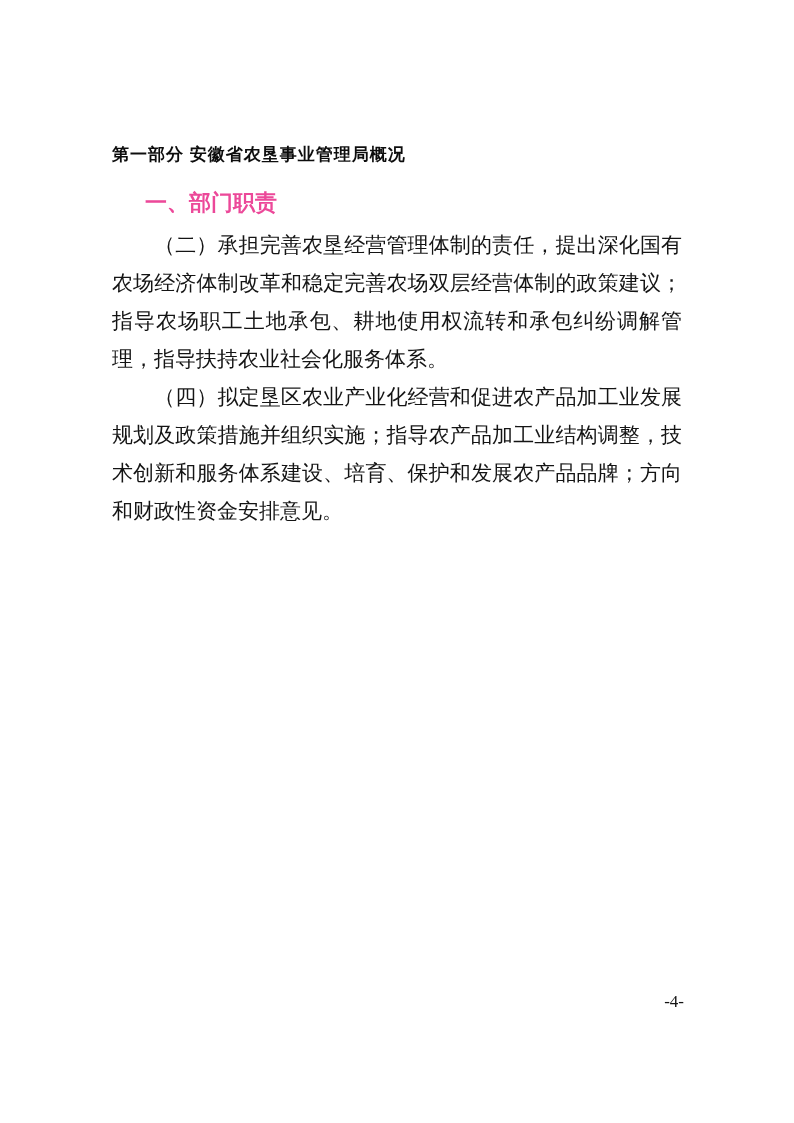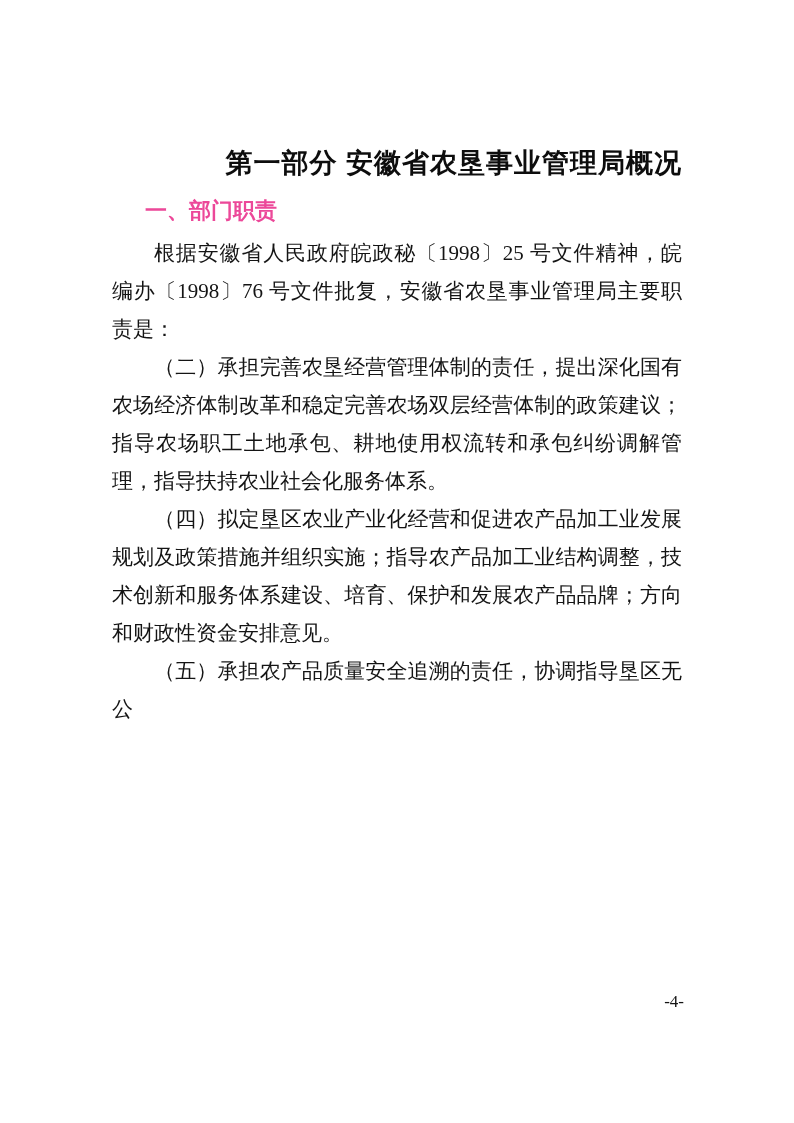--- a/index.html
+++ b/index.html
@@ -23,12 +23,12 @@
     width: 570px;
   }
   .doc-title {
-    margin: 8px 0 18px 0;
+    margin: 0 0 18px 0;
     font-family: "Liberation Sans", "DejaVu Sans", sans-serif;
     font-weight: bold;
-    font-size: 27px;
+    font-size: 17px;
     line-height: 30px;
-    text-align: right;
+    text-align: left;
     letter-spacing: 1px;
     color: #0d0d0d;
   }

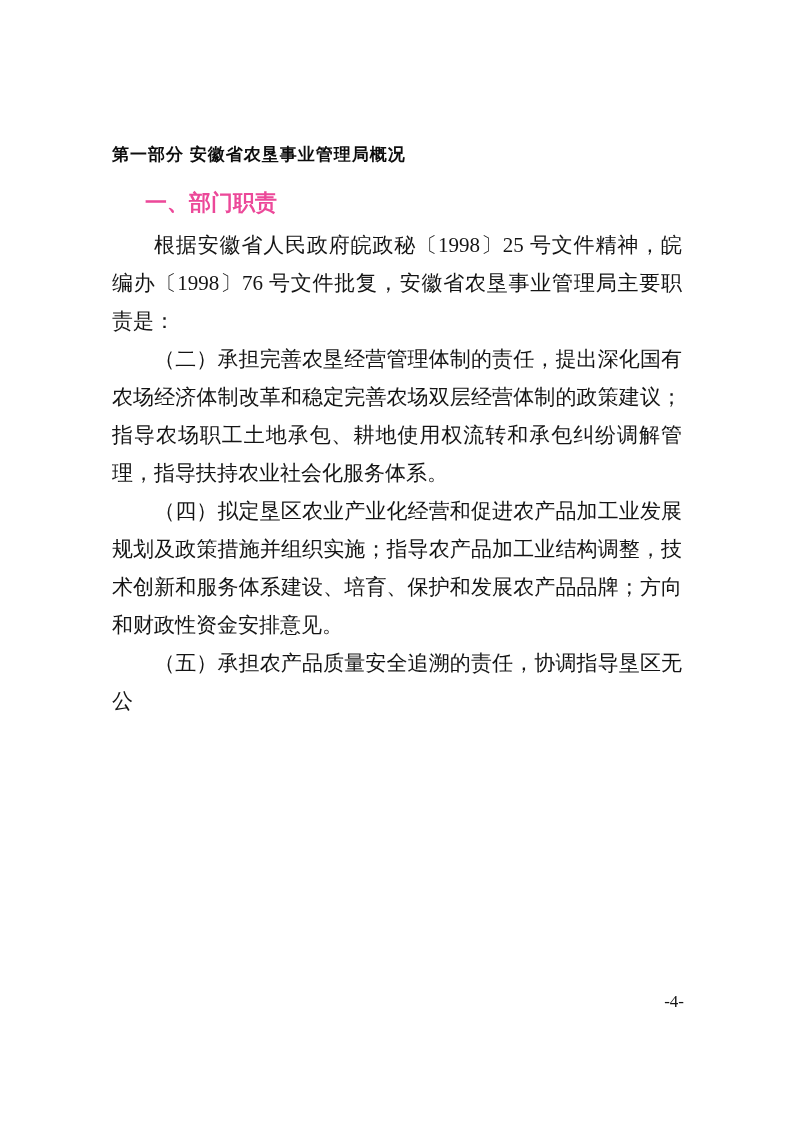--- a/index.html
+++ b/index.html
@@ -67,7 +67,6 @@
     <h1 class="doc-title">第一部分 安徽省农垦事业管理局概况</h1>
     <h2 class="section-heading">一、部门职责</h2>
     <div class="body-text">
-      <p>根据安徽省人民政府皖政秘〔1998〕25 号文件精神，皖编办〔1998〕76 号文件批复，安徽省农垦事业管理局主要职责是：</p>
       <p>（二）承担完善农垦经营管理体制的责任，提出深化国有农场经济体制改革和稳定完善农场双层经营体制的政策建议；指导农场职工土地承包、耕地使用权流转和承包纠纷调解管理，指导扶持农业社会化服务体系。</p>
       <p>（四）拟定垦区农业产业化经营和促进农产品加工业发展规划及政策措施并组织实施；指导农产品加工业结构调整，技术创新和服务体系建设、培育、保护和发展农产品品牌；方向和财政性资金安排意见。</p>
       <p>（五）承担农产品质量安全追溯的责任，协调指导垦区无公</p>

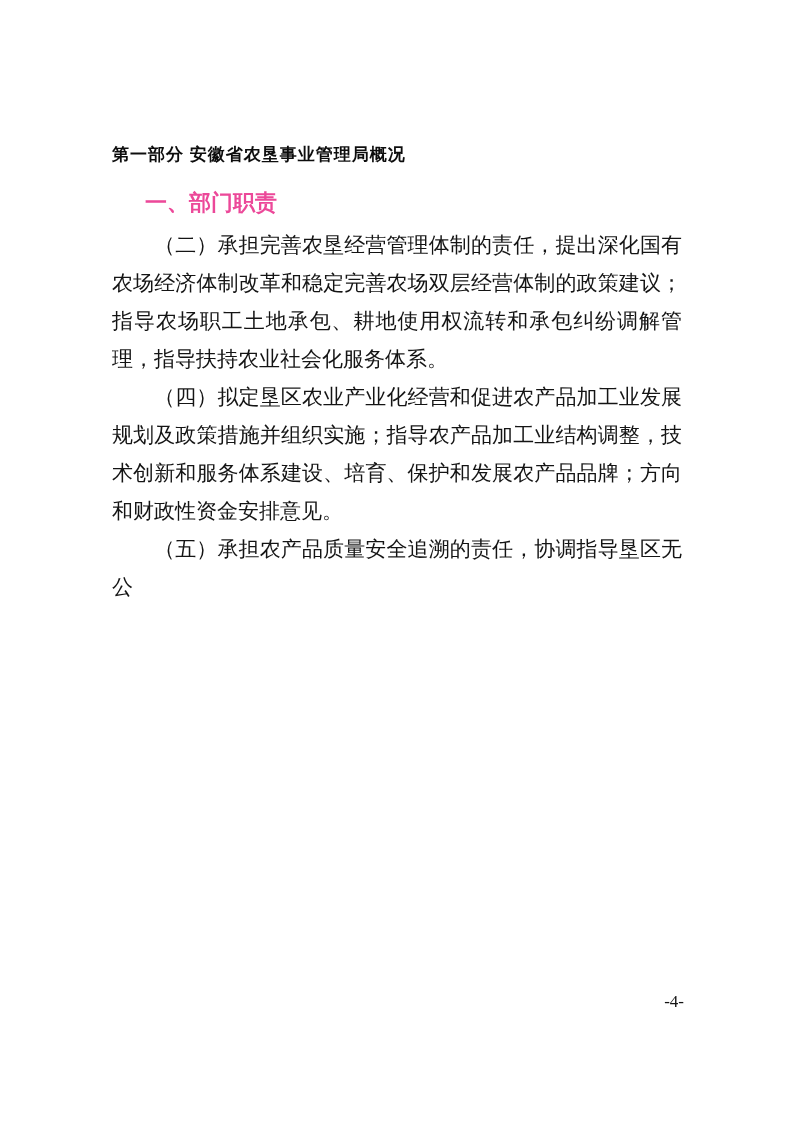--- a/index.html
+++ b/index.html
@@ -69,7 +69,6 @@
     <div class="body-text">
       <p>（二）承担完善农垦经营管理体制的责任，提出深化国有农场经济体制改革和稳定完善农场双层经营体制的政策建议；指导农场职工土地承包、耕地使用权流转和承包纠纷调解管理，指导扶持农业社会化服务体系。</p>
       <p>（四）拟定垦区农业产业化经营和促进农产品加工业发展规划及政策措施并组织实施；指导农产品加工业结构调整，技术创新和服务体系建设、培育、保护和发展农产品品牌；方向和财政性资金安排意见。</p>
-      <p>（五）承担农产品质量安全追溯的责任，协调指导垦区无公</p>
     </div>
   </div>
   <div class="page-number">-4-</div>

